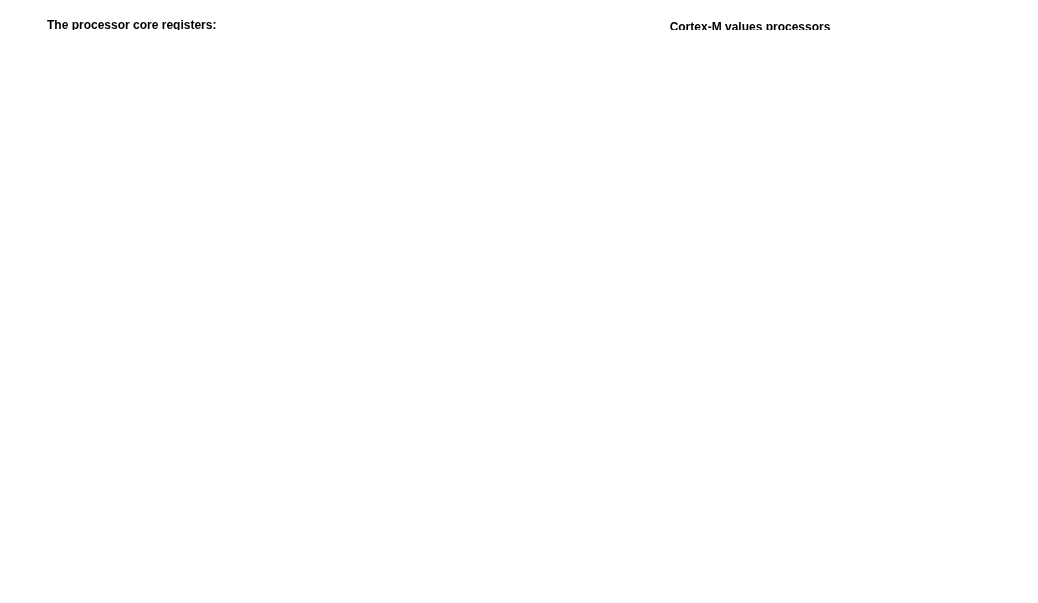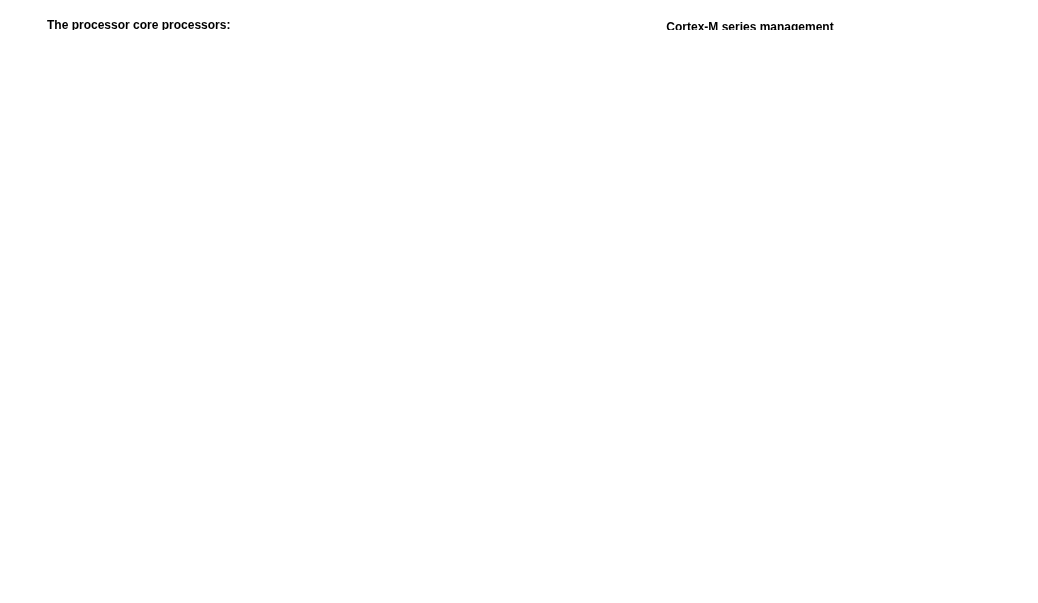--- a/index.html
+++ b/index.html
@@ -206,7 +206,7 @@
 </head>
 <body>
 
-<div class="title-left">The processor core processors:</div>
+<div class="title-left">The processor core registers:</div>
 <div class="title-right">Cortex-M series management</div>
 <div class="reset-values-label">Reset values:</div>
 

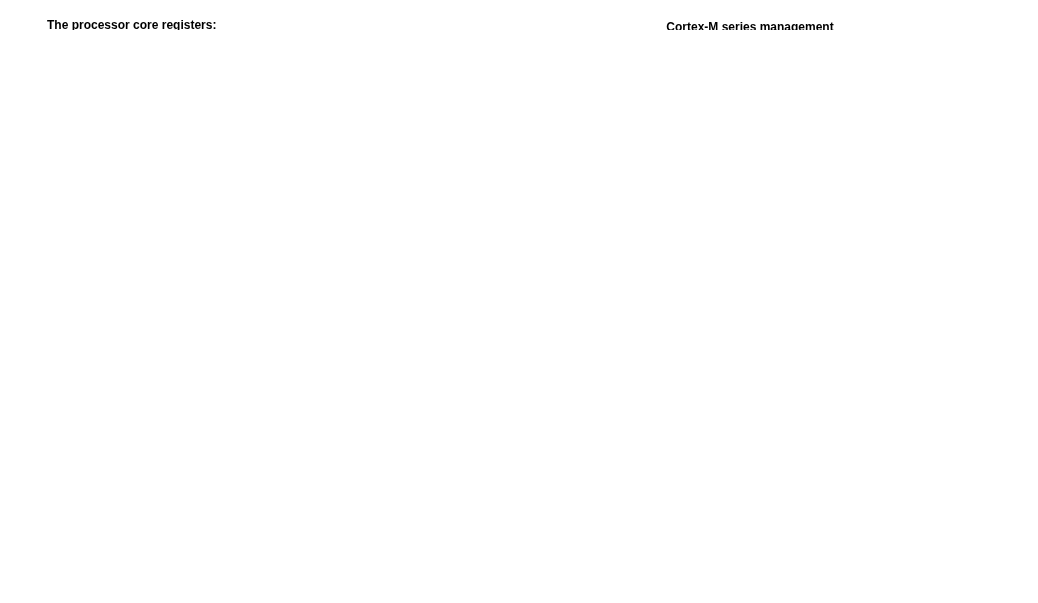--- a/index.html
+++ b/index.html
@@ -207,7 +207,7 @@
 <body>
 
 <div class="title-left">The processor core registers:</div>
-<div class="title-right">Cortex-M series management</div>
+<div class="title-right">Cortex-M values processors</div>
 <div class="reset-values-label">Reset values:</div>
 
 <div class="brace-low"></div>

